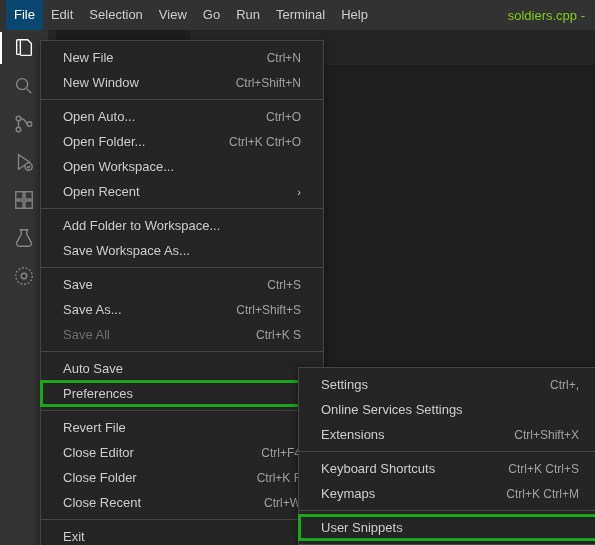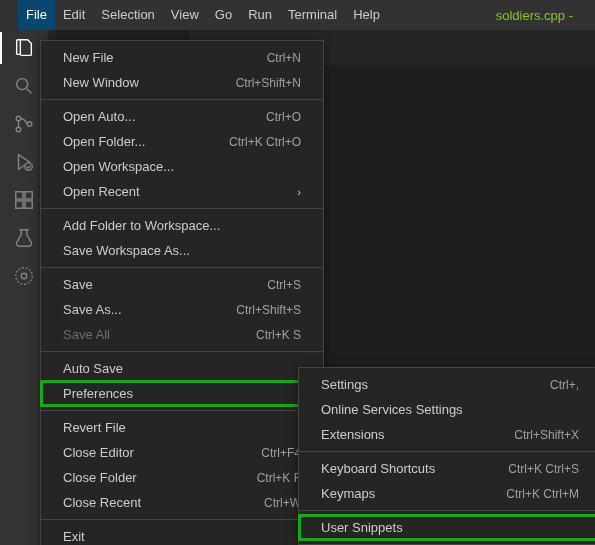--- a/index.html
+++ b/index.html
@@ -16,7 +16,7 @@
     background: #323233;
     display: flex;
     align-items: center;
-    padding: 0 18px;
+    padding: 0 6px;
     color: #cccccc;
   }
   .menubar .item {

